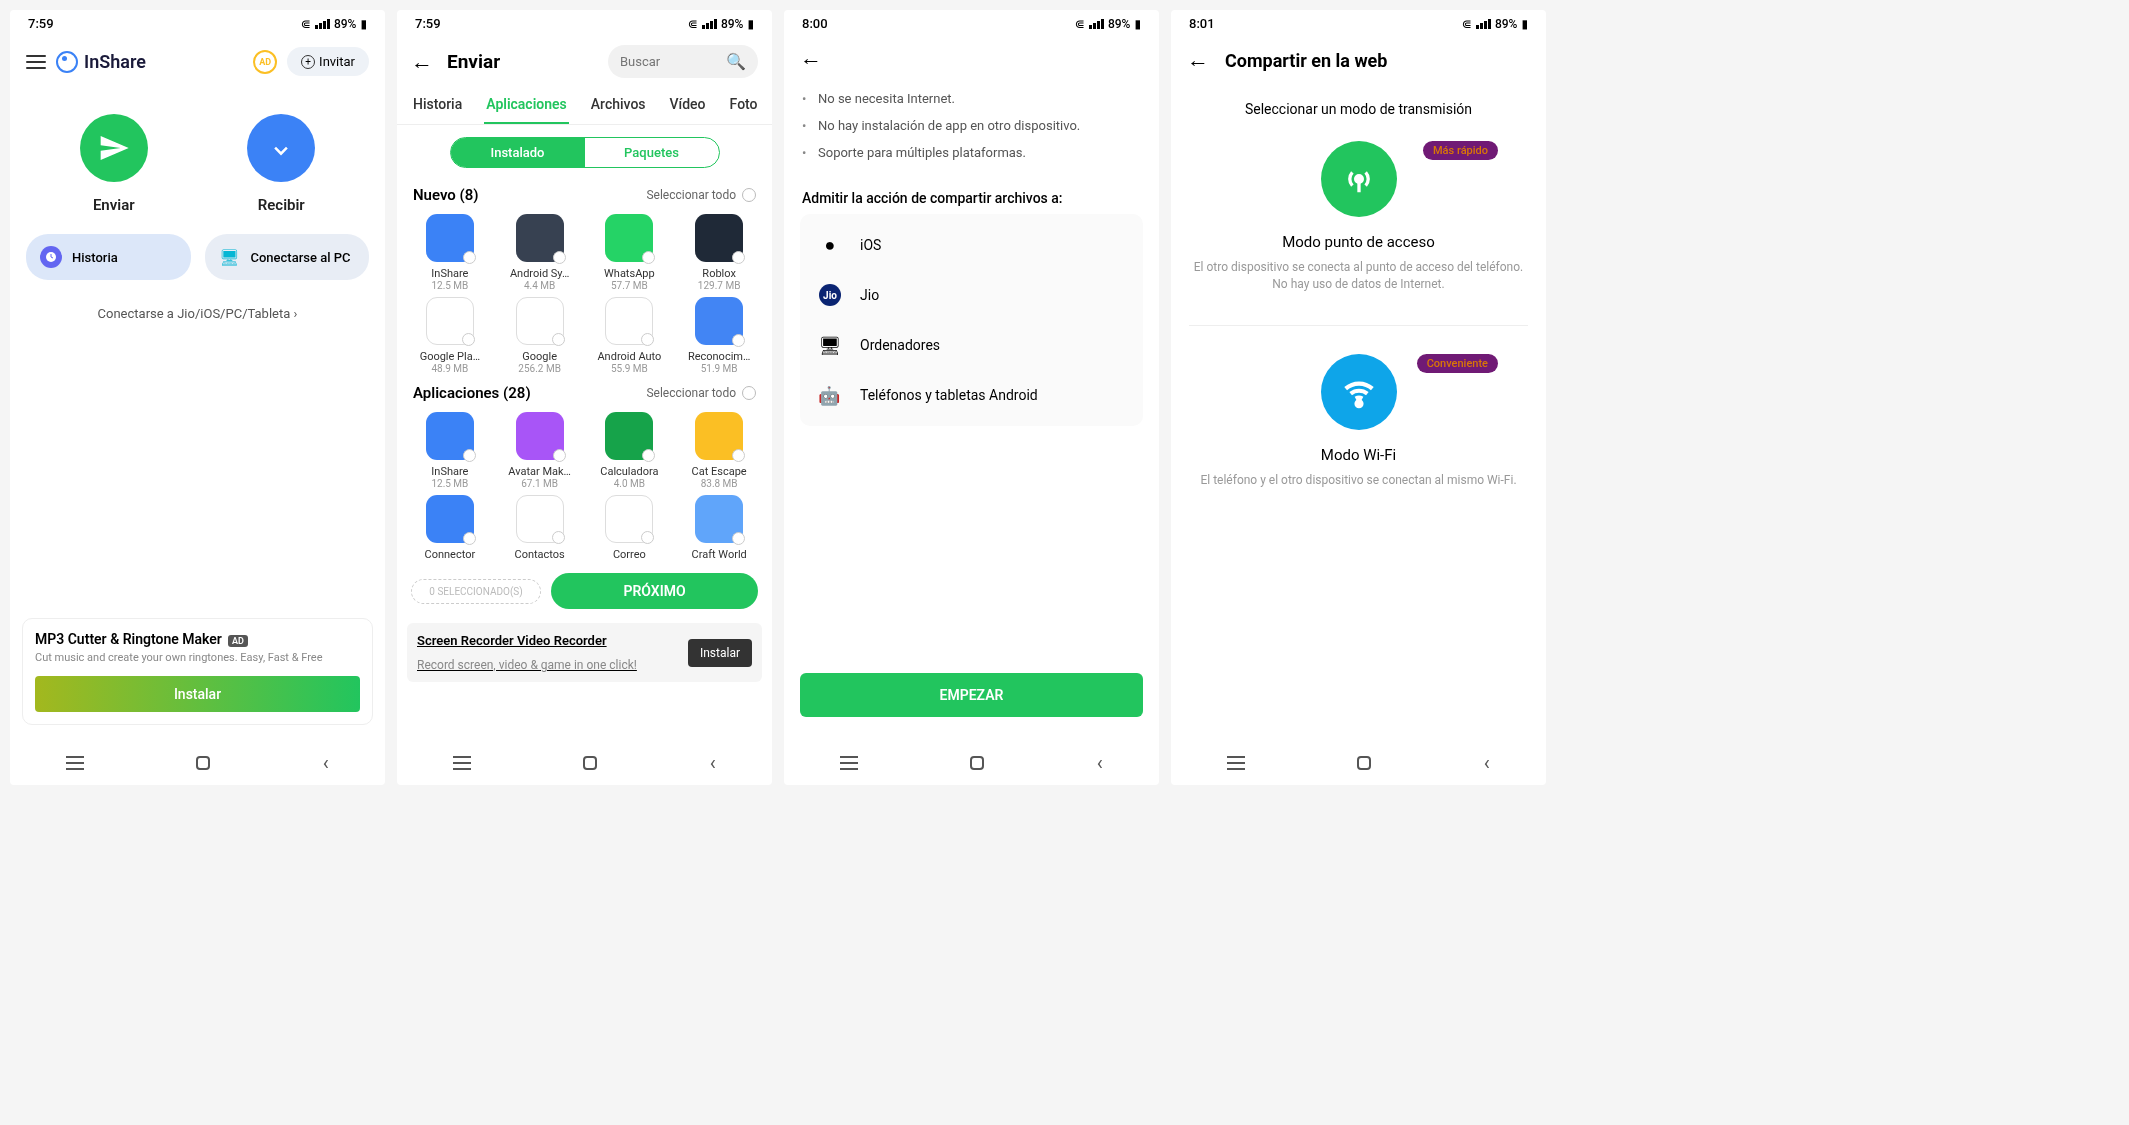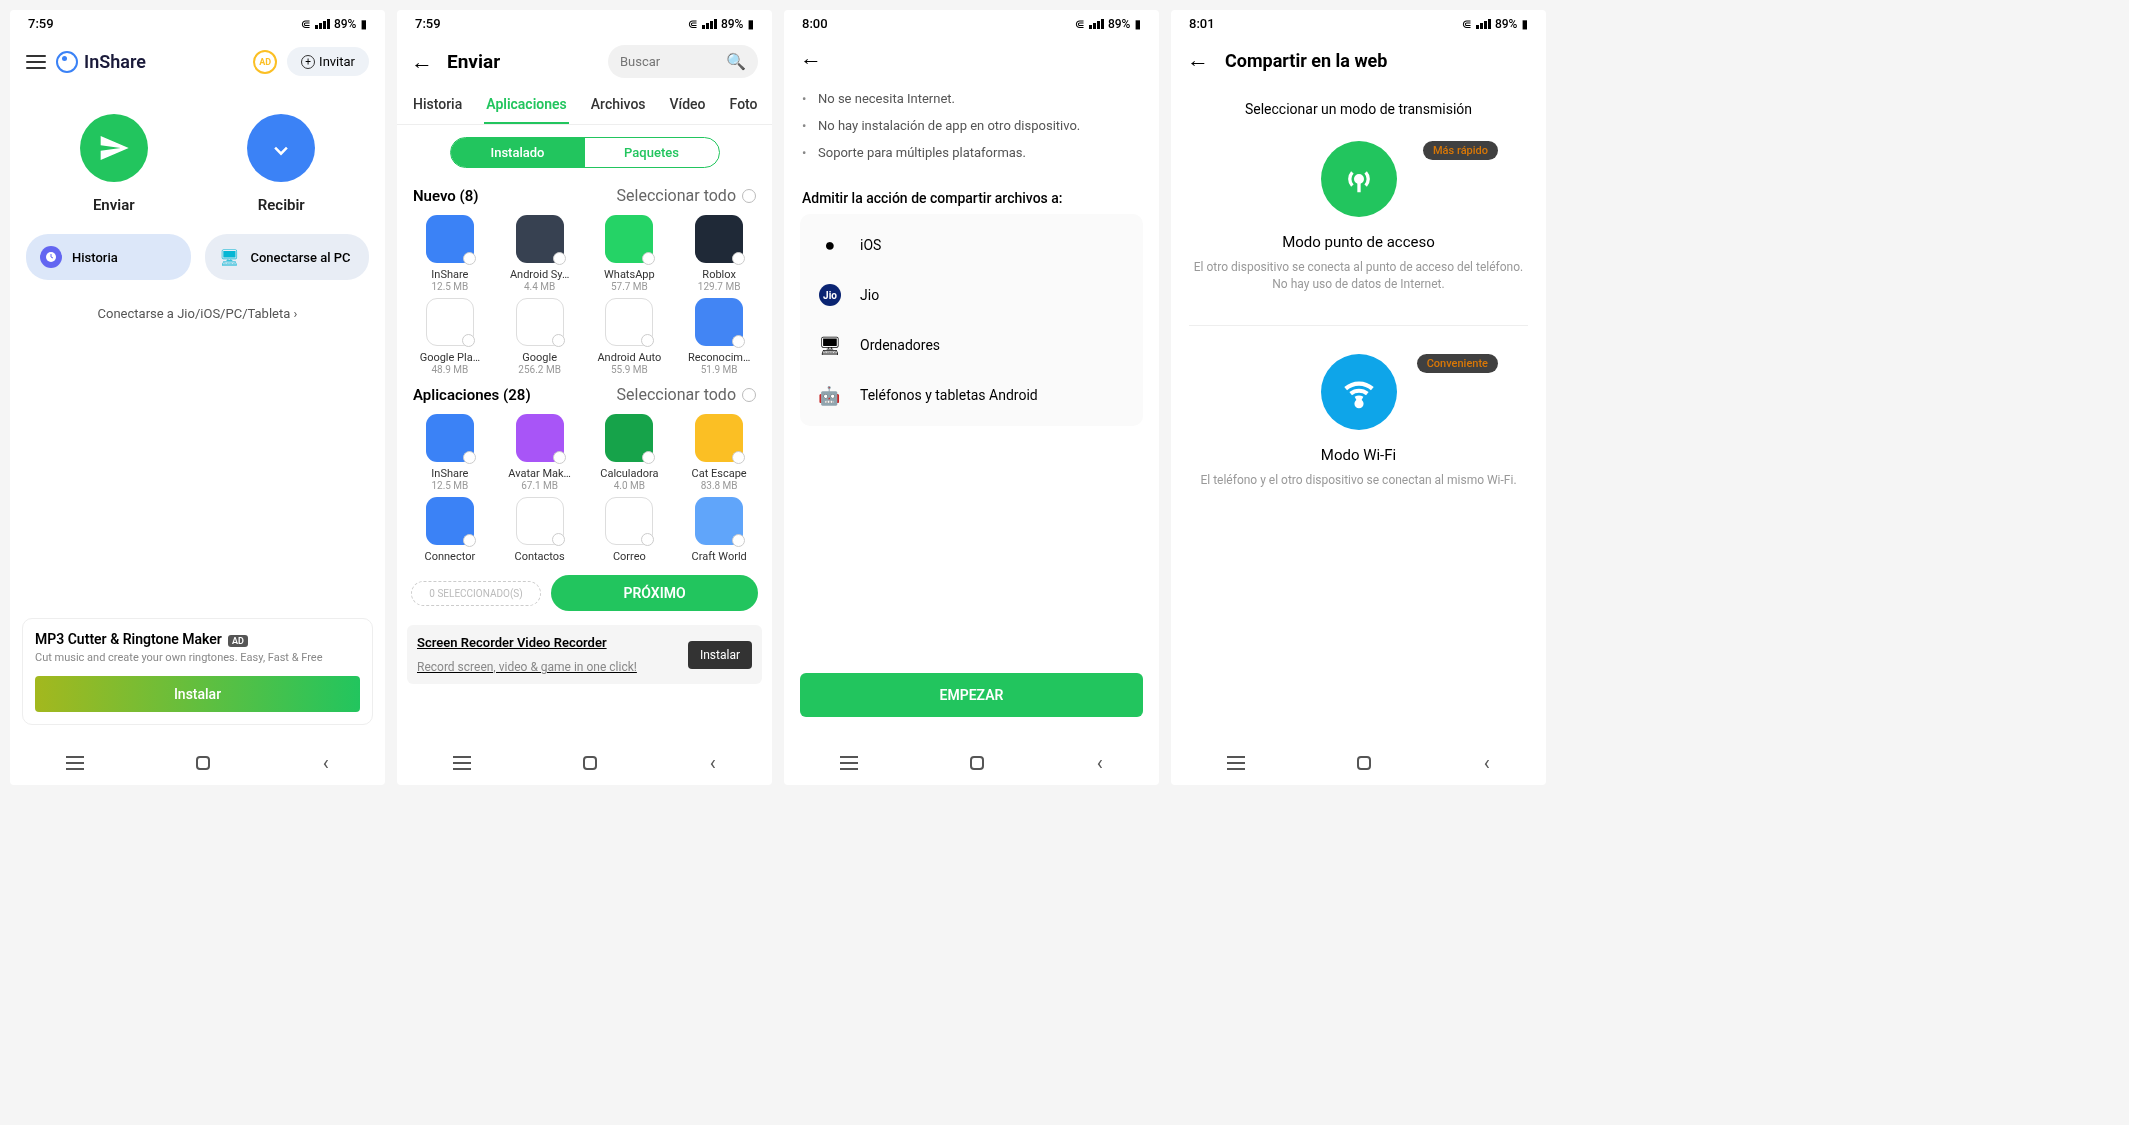--- a/index.html
+++ b/index.html
@@ -97,7 +97,7 @@
 .mode-block{text-align:center;padding:0 20px 24px;position:relative;}
 .mode-circle{width:76px;height:76px;border-radius:50%;margin:0 auto 16px;display:flex;align-items:center;justify-content:center;color:#fff;font-size:32px;}
 .mc-green{background:#22c55e;} .mc-blue{background:#0ea5e9;}
-.mode-badge{position:absolute;top:0;right:48px;background:#404040;color:#d97706;font-size:11px;padding:3px 10px;border-radius:10px;font-weight:500;text-align:center;}
+.mode-badge{position:absolute;top:0;right:48px;background:#701a75;color:#d97706;font-size:11px;padding:3px 10px;border-radius:10px;font-weight:500;text-align:center;}
 .mode-t{font-size:15px;font-weight:400;margin-bottom:8px;}
 .mode-d{font-size:12px;color:#999;line-height:1.4;}
 .divider{height:1px;background:#eee;margin:8px 18px 28px;}

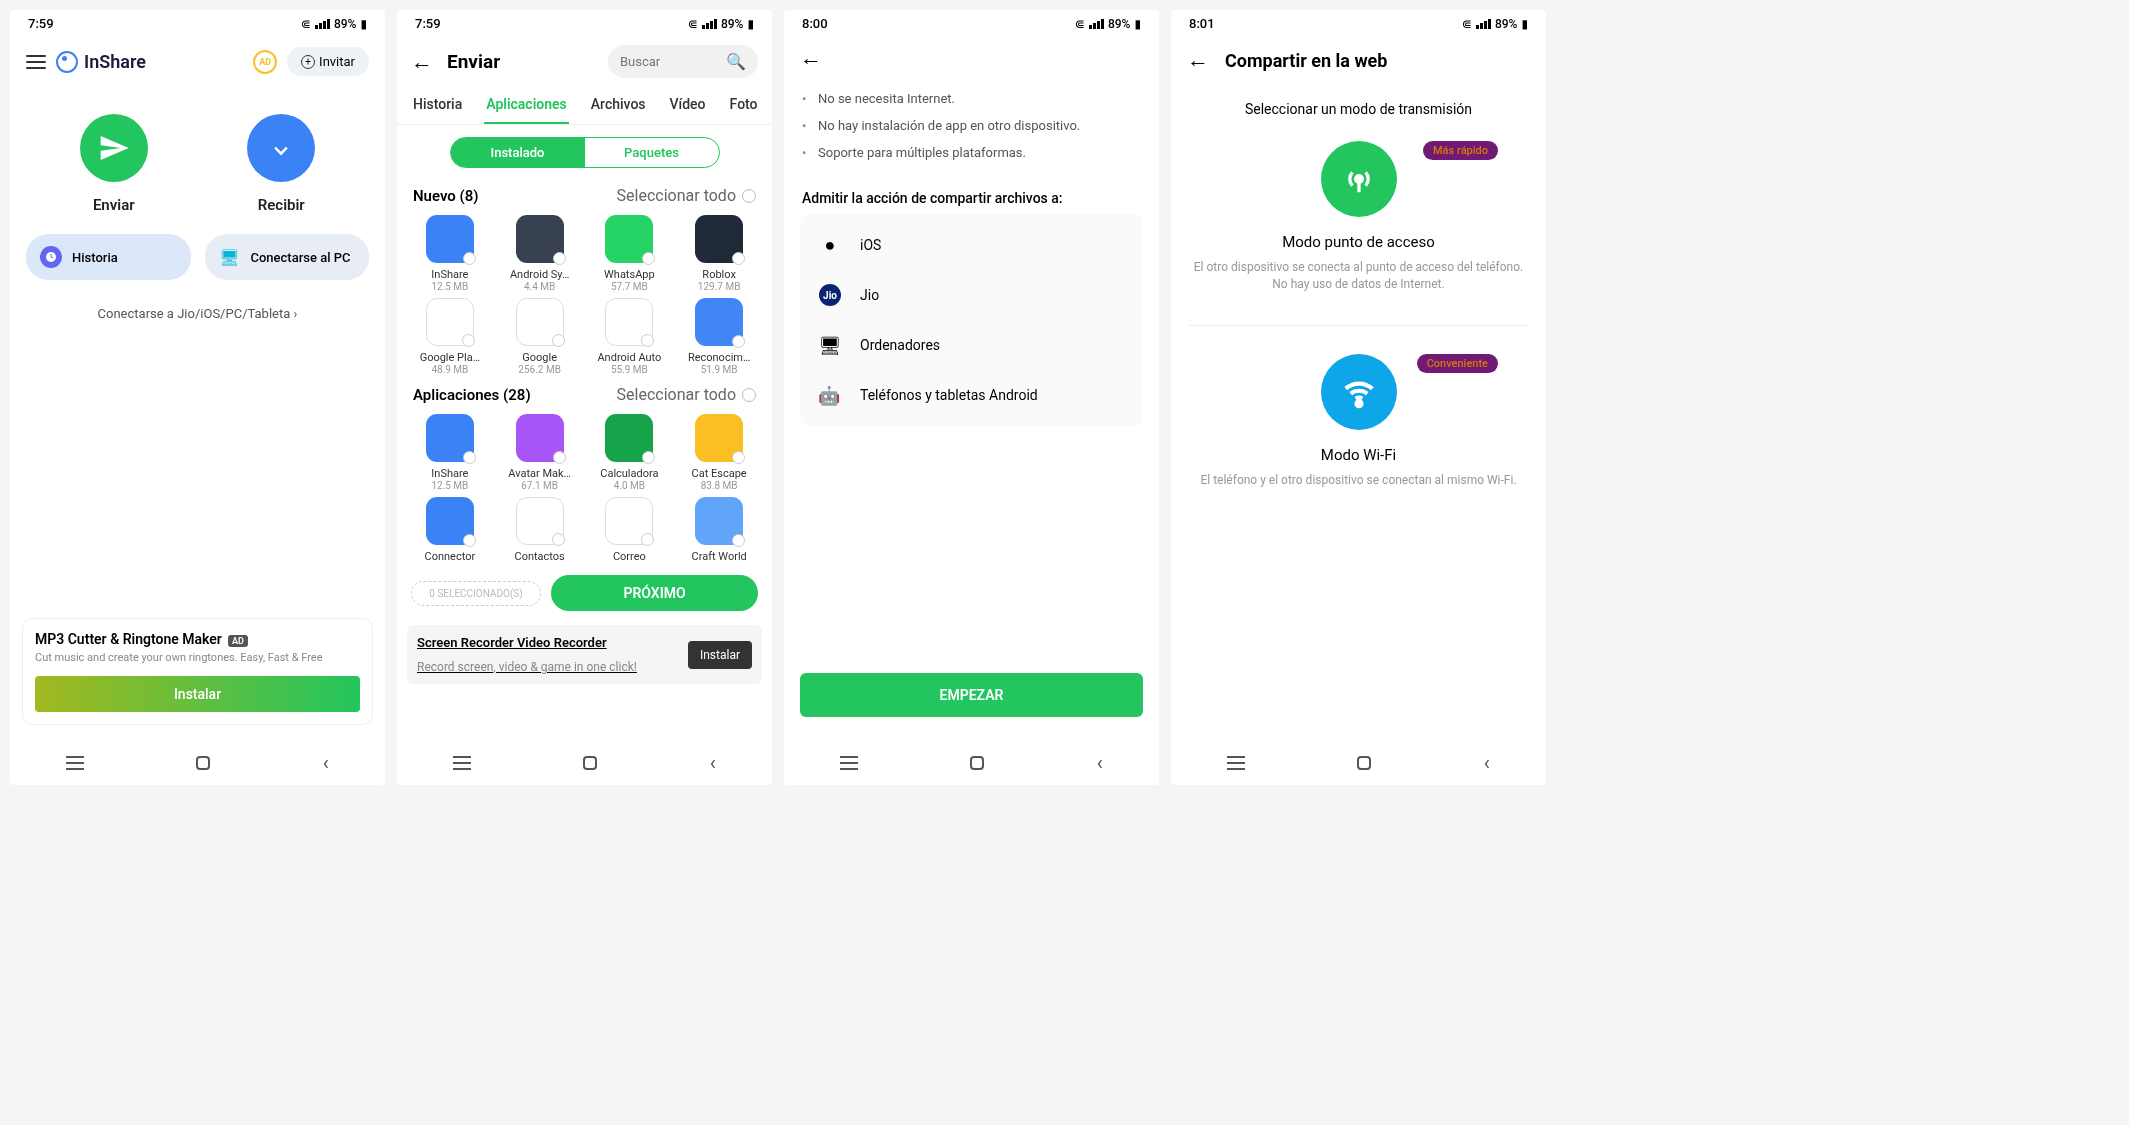--- a/index.html
+++ b/index.html
@@ -58,7 +58,7 @@
 .seg .on{background:#22c55e;color:#fff;} .seg .off{color:#22c55e;}
 .sec-head{display:flex;justify-content:space-between;align-items:center;padding:6px 16px;}
 .sec-title{font-size:15px;font-weight:600;}
-.sel-all{font-size:16px;color:#666;display:flex;align-items:center;gap:6px;}
+.sel-all{font-size:12px;color:#666;display:flex;align-items:center;gap:6px;}
 .ring{width:14px;height:14px;border:1.5px solid #bbb;border-radius:50%;}
 .app-grid{display:grid;grid-template-columns:repeat(4,1fr);gap:6px 4px;padding:4px 10px;}
 .app-cell{text-align:center;position:relative;}

